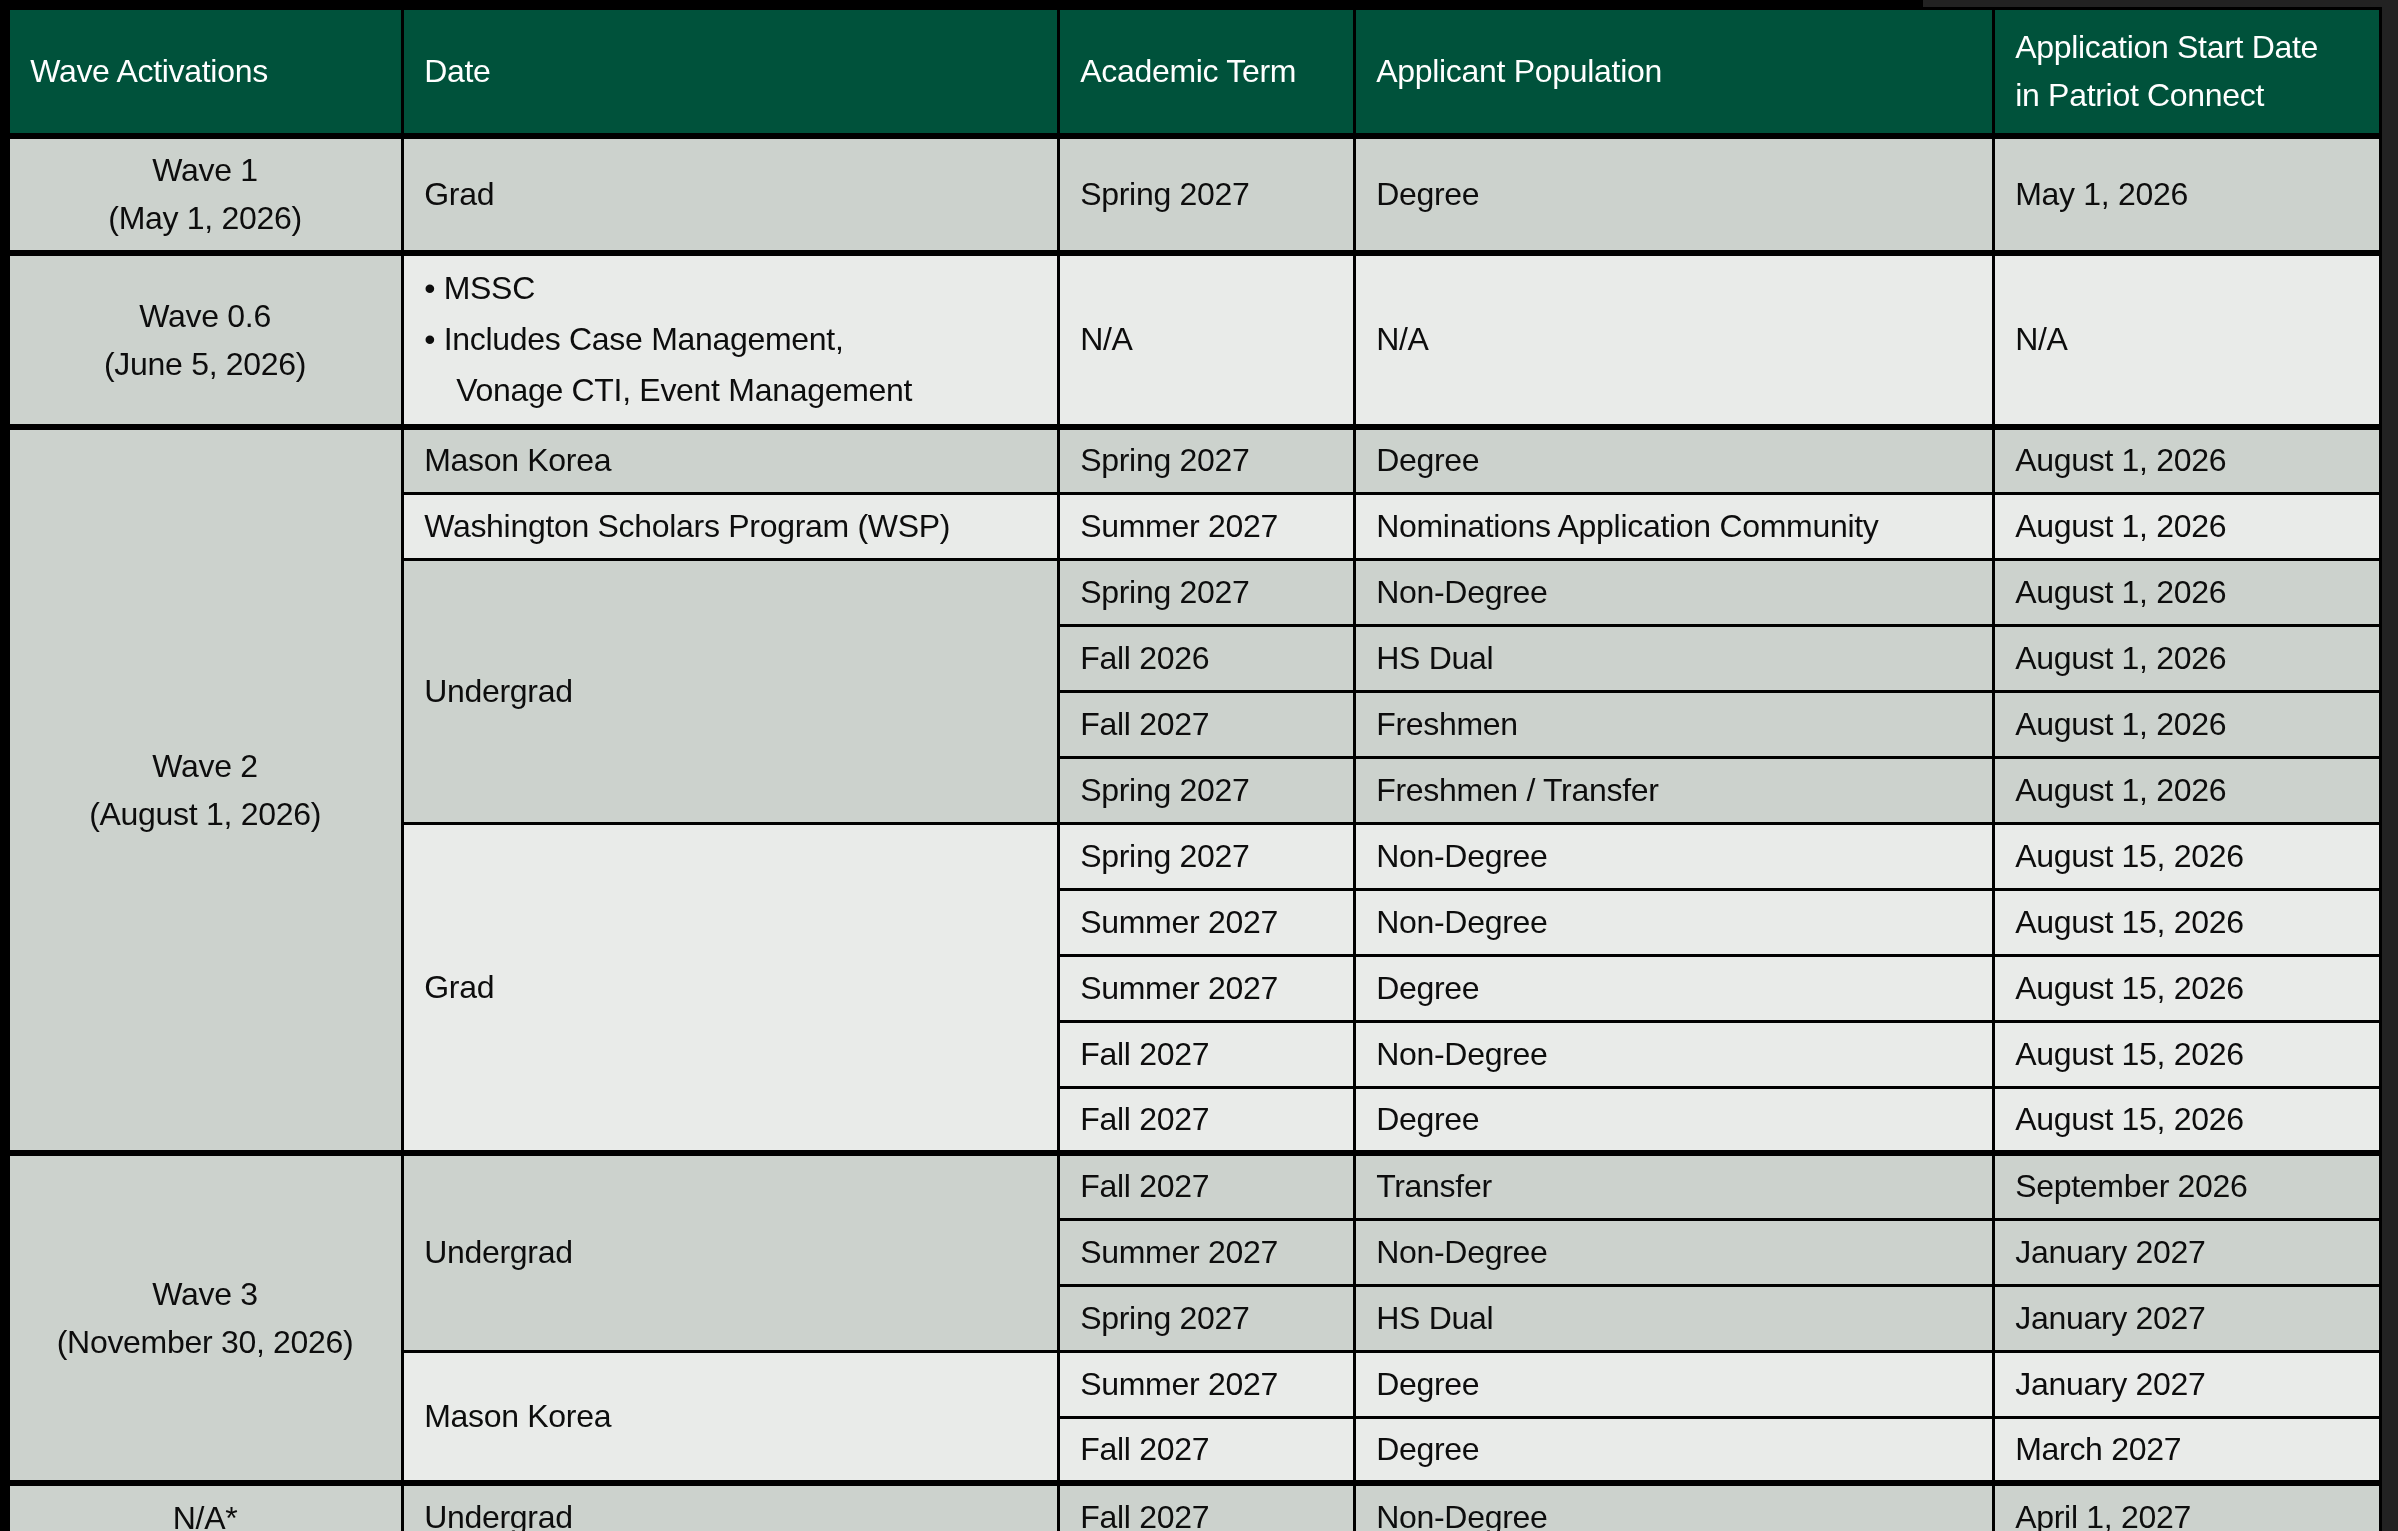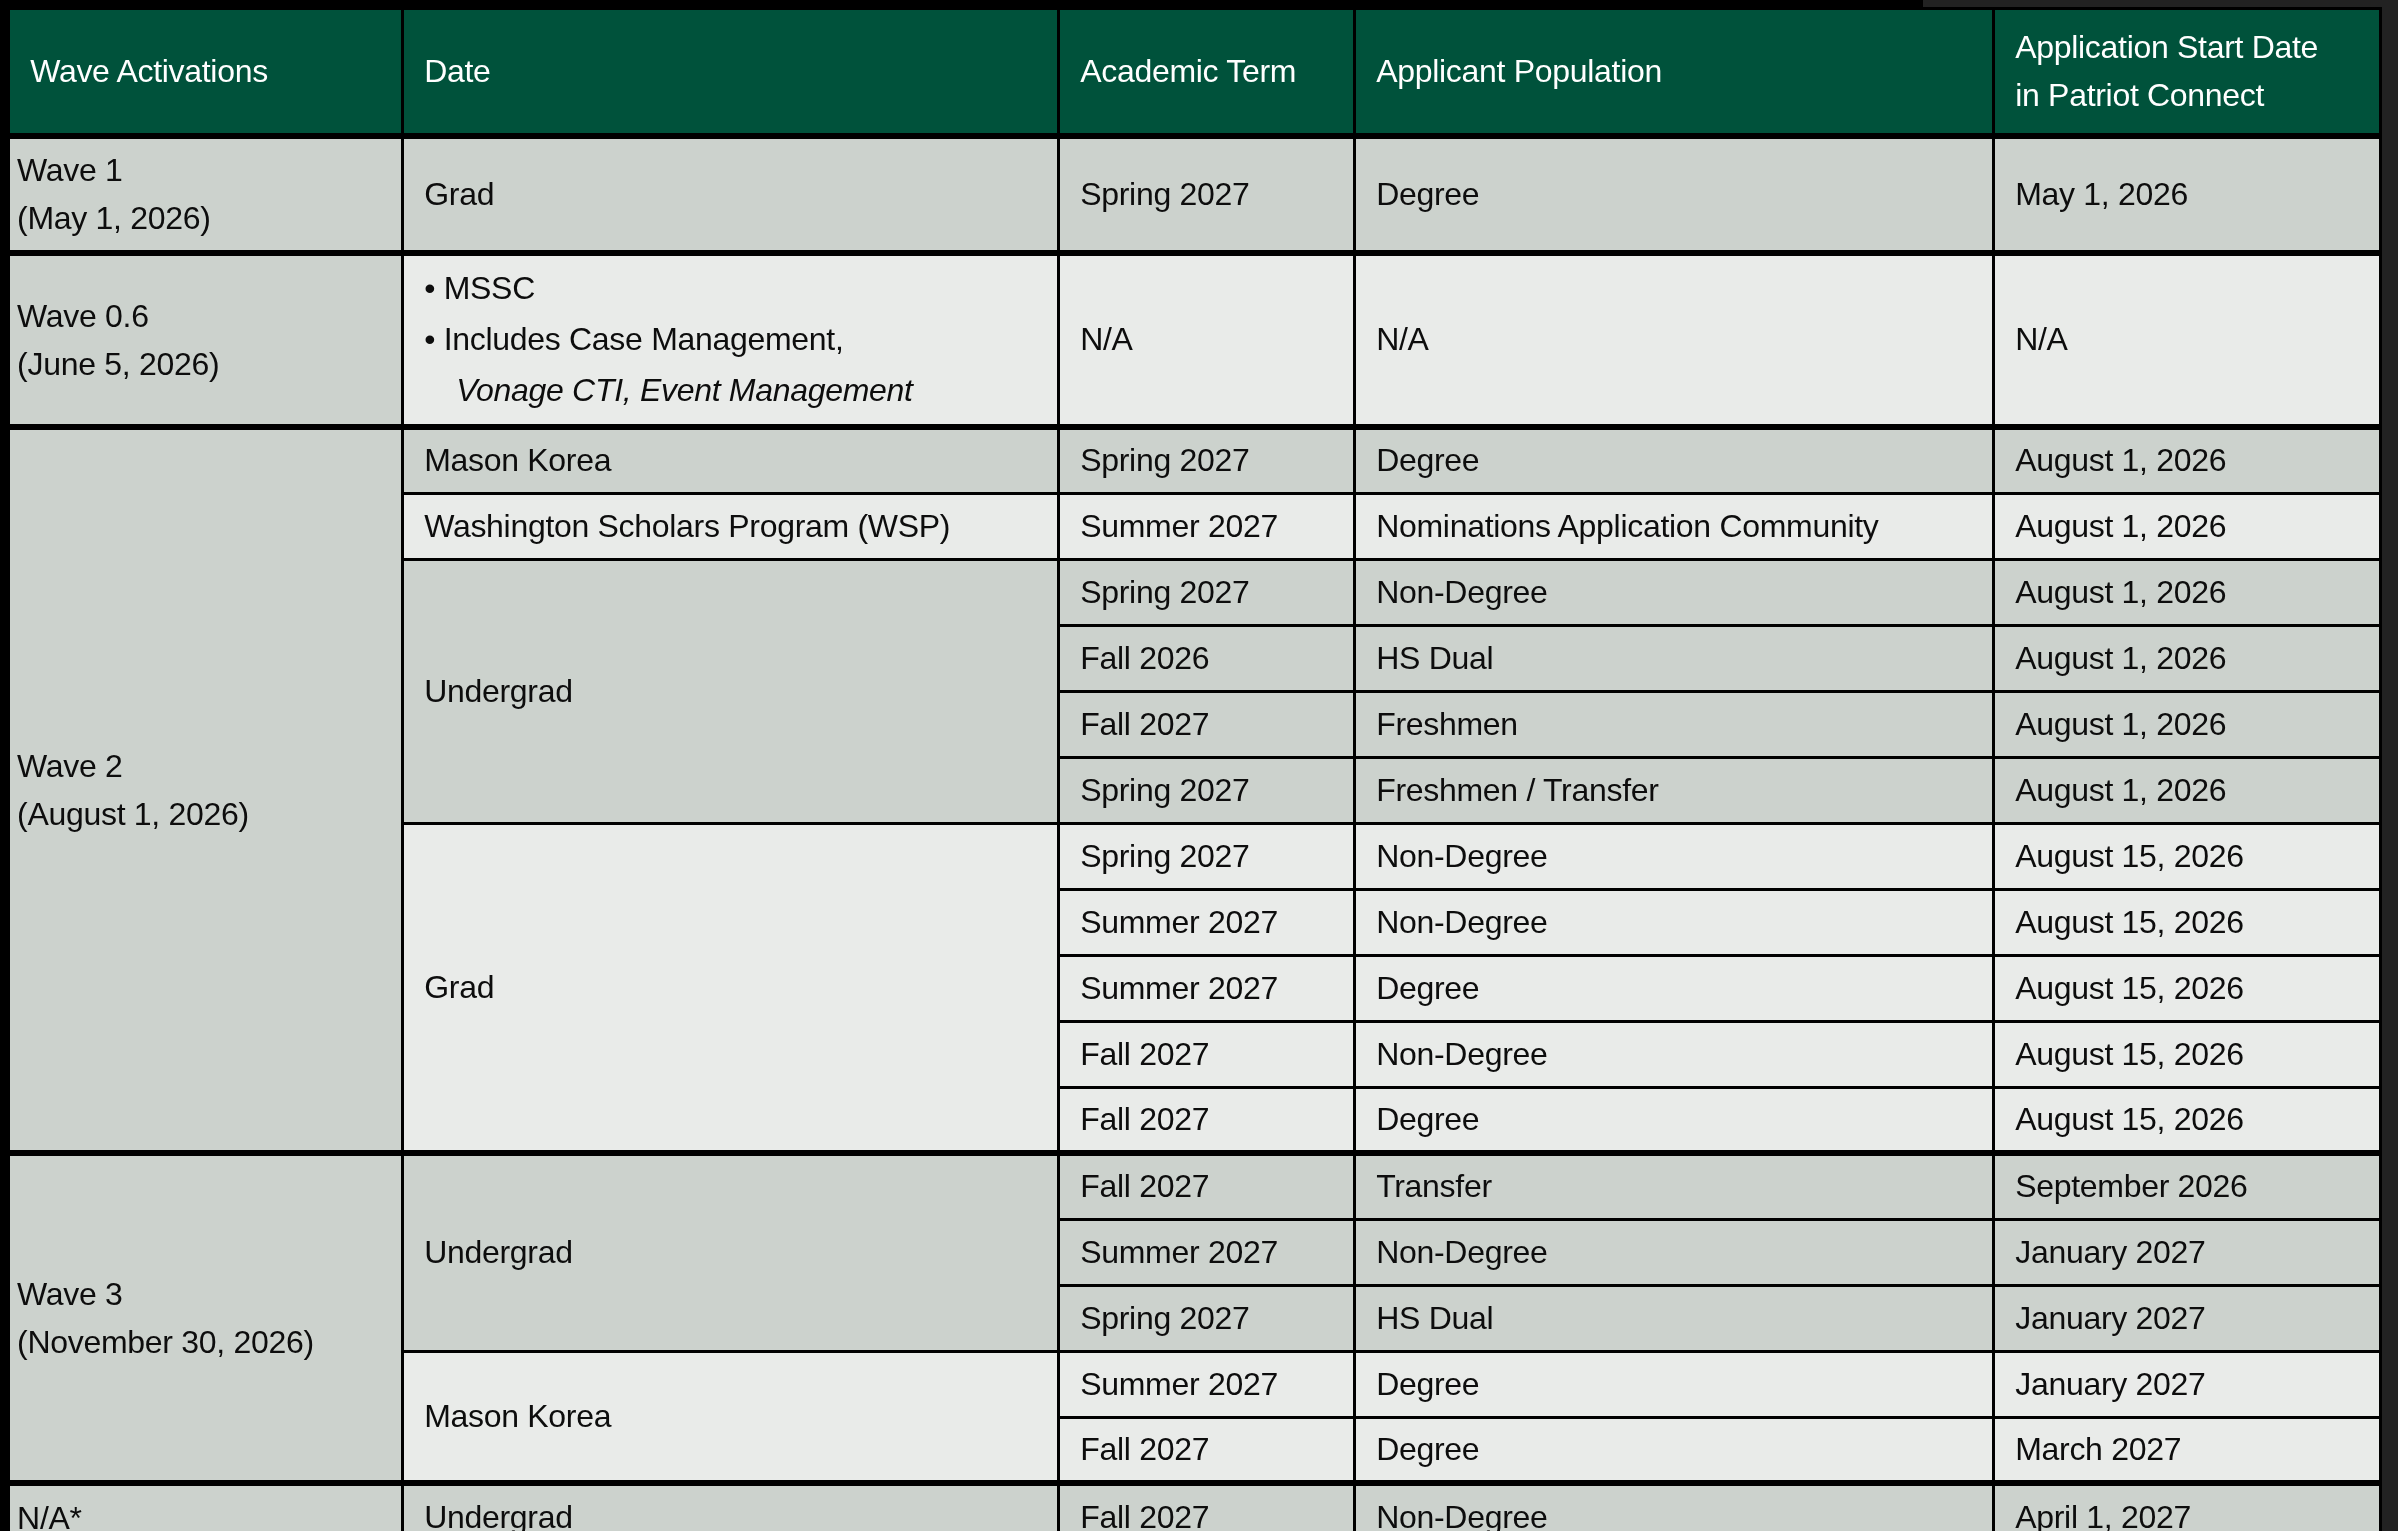--- a/index.html
+++ b/index.html
@@ -49,7 +49,7 @@
   td{line-height:1.35;}
   .band-dark{background:var(--band_dark);}
   .band-light{background:var(--band_light);}
-  .wave-cell{padding-left:7.5px;padding-right:7.5px;line-height:1.5;}
+  .wave-cell{text-align:center;padding-left:7.5px;padding-right:7.5px;line-height:1.5;}
   .gt{border-top-width:6.6px;}
   tr.r-std{height:66px;}
   tr.r-wave1{height:110px;}

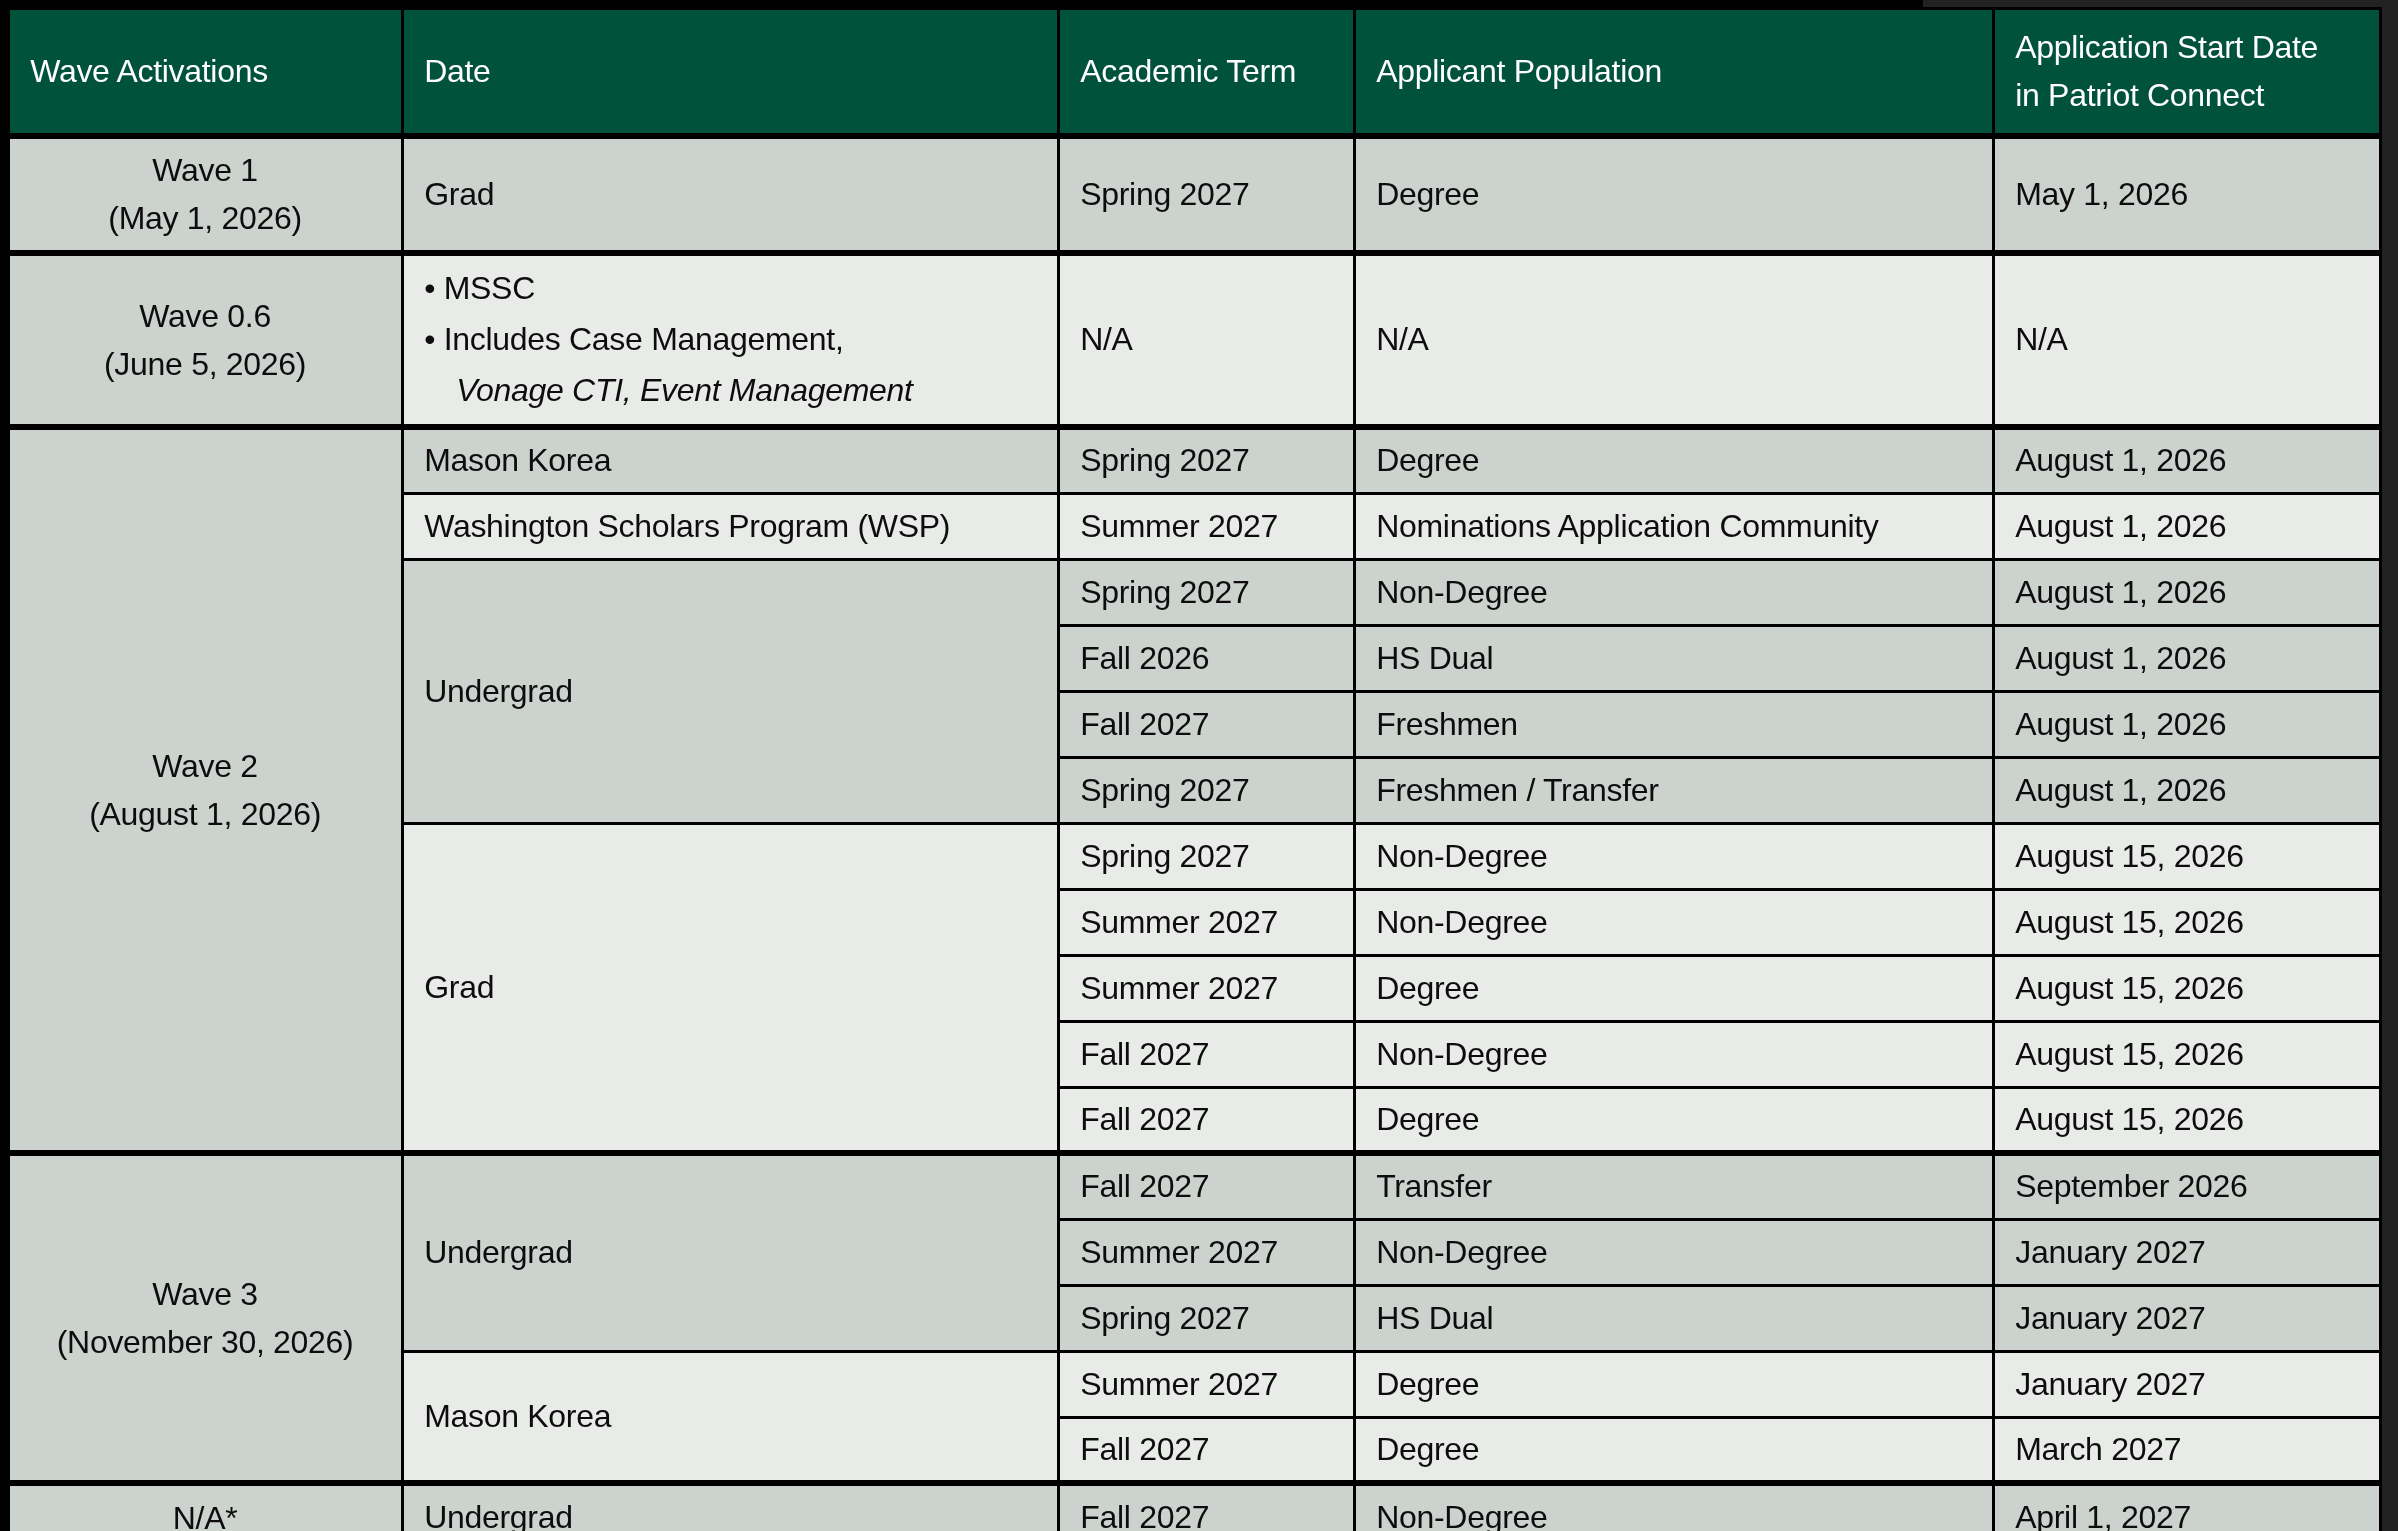--- a/index.html
+++ b/index.html
@@ -60,7 +60,7 @@
     padding-left:32px;
     text-indent:-32px;
   }
-  .bullet-line.cont{padding-left:32px;text-indent:0;font-style:italic;}
+  .bullet-line.cont{padding-left:32px;text-indent:0;}
 </style>
 </head>
 <body>

